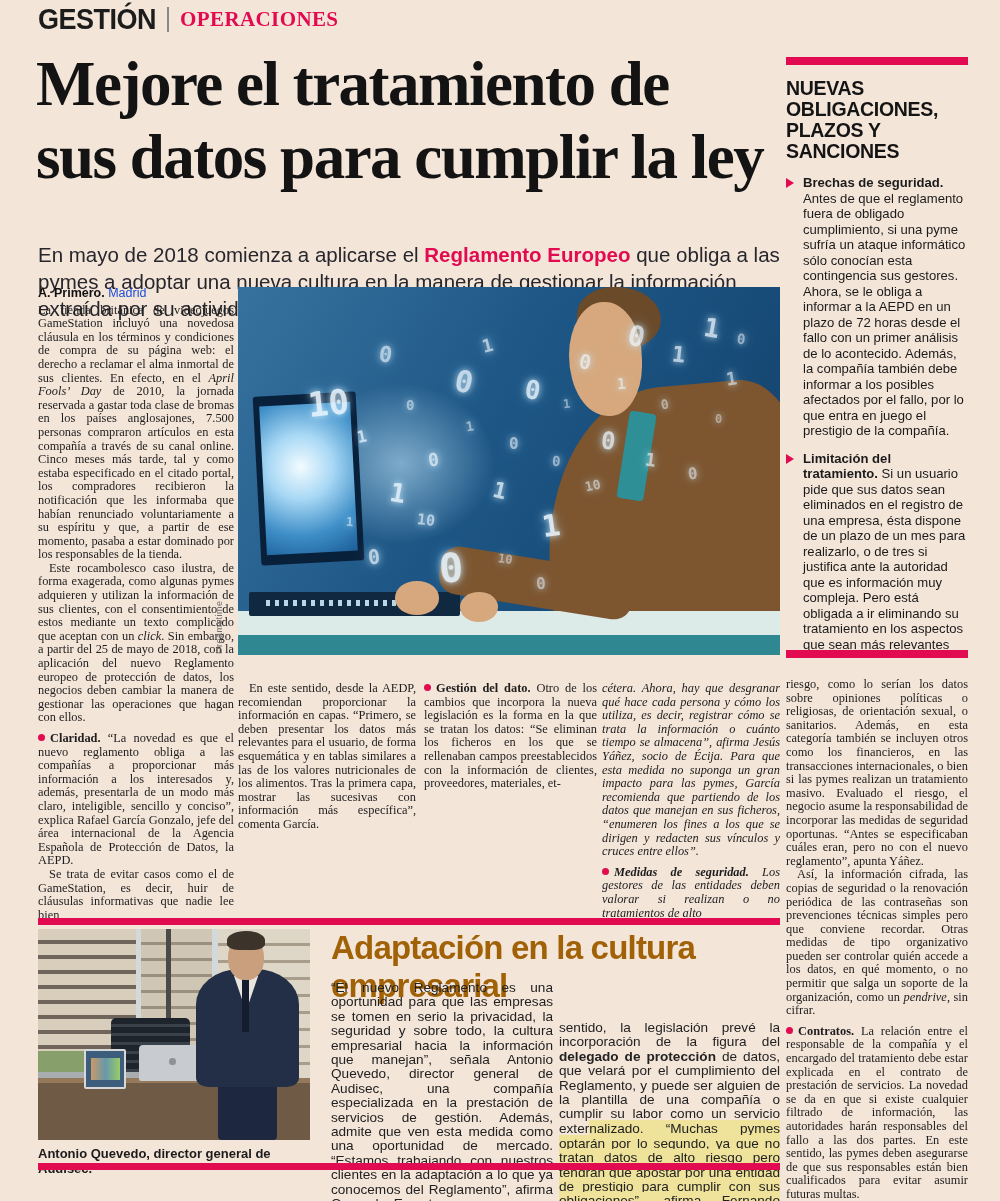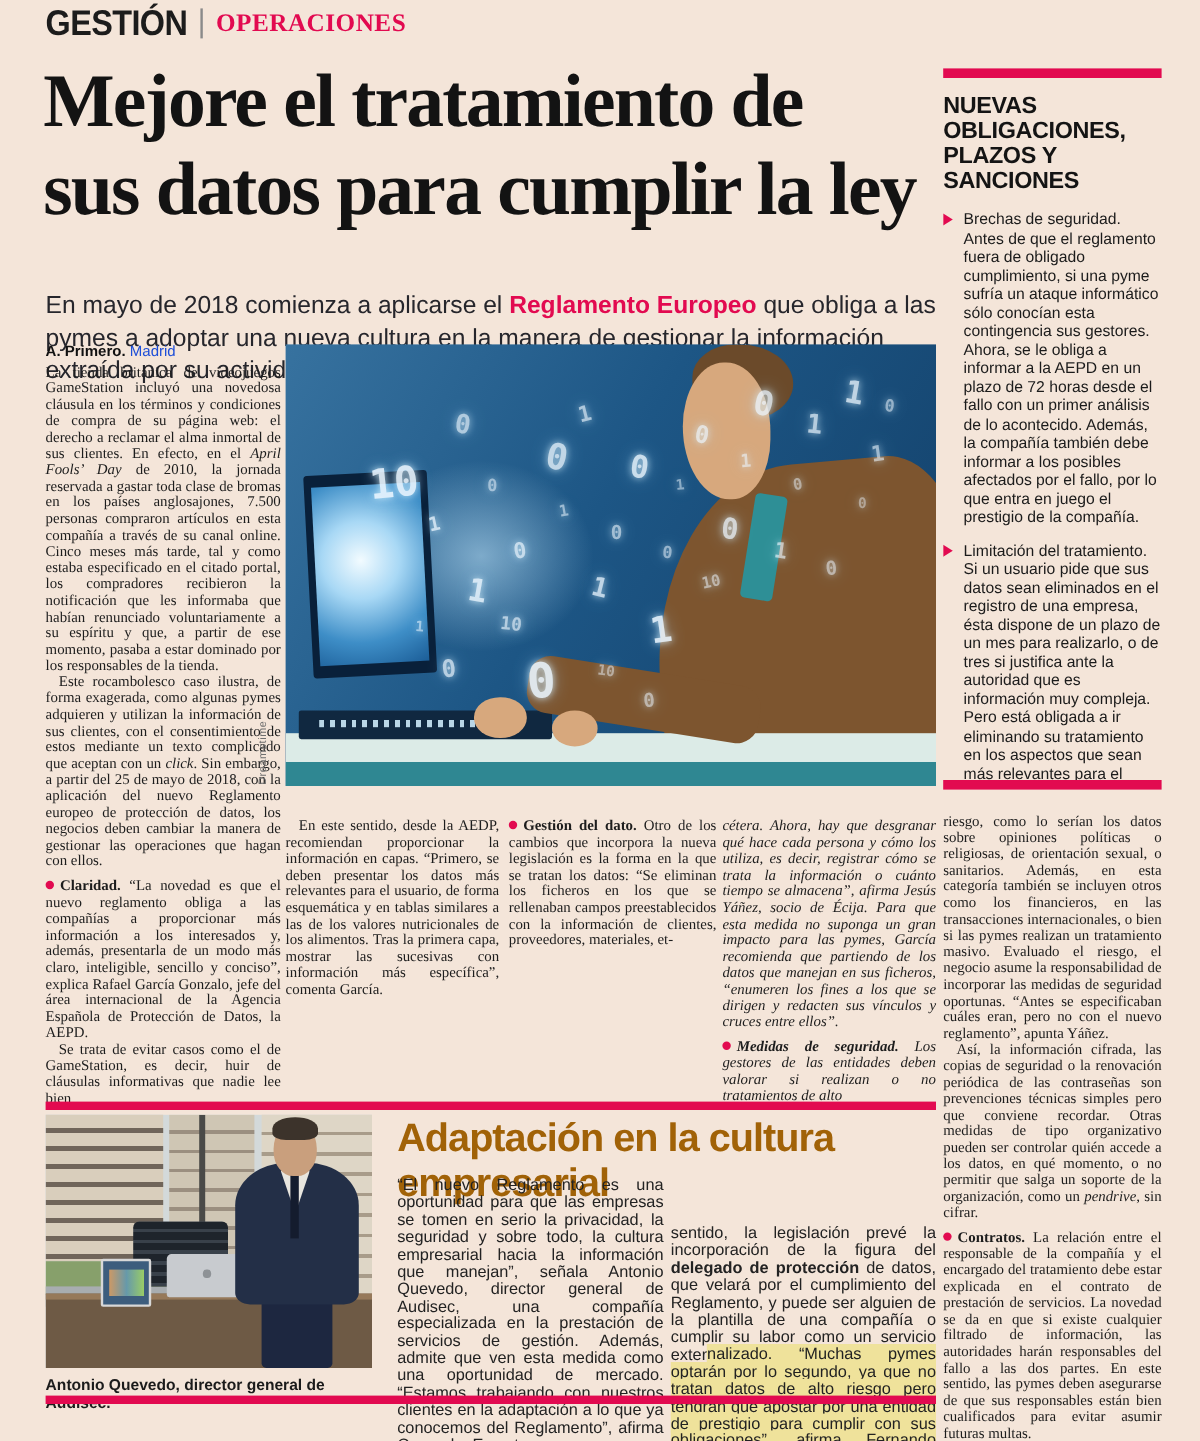--- a/index.html
+++ b/index.html
@@ -94,7 +94,7 @@
   .sb-arrow{position:absolute;left:0;top:3px;width:0;height:0;
             border-left:8px solid #e20a50;border-top:5px solid transparent;
             border-bottom:5px solid transparent;}
-  .sb-lead{font-weight:400;}
+  .sb-lead{font-weight:700;}
 
   
   .feature-bar{position:absolute;left:38px;width:742px;height:7px;background:#e20a50;}

